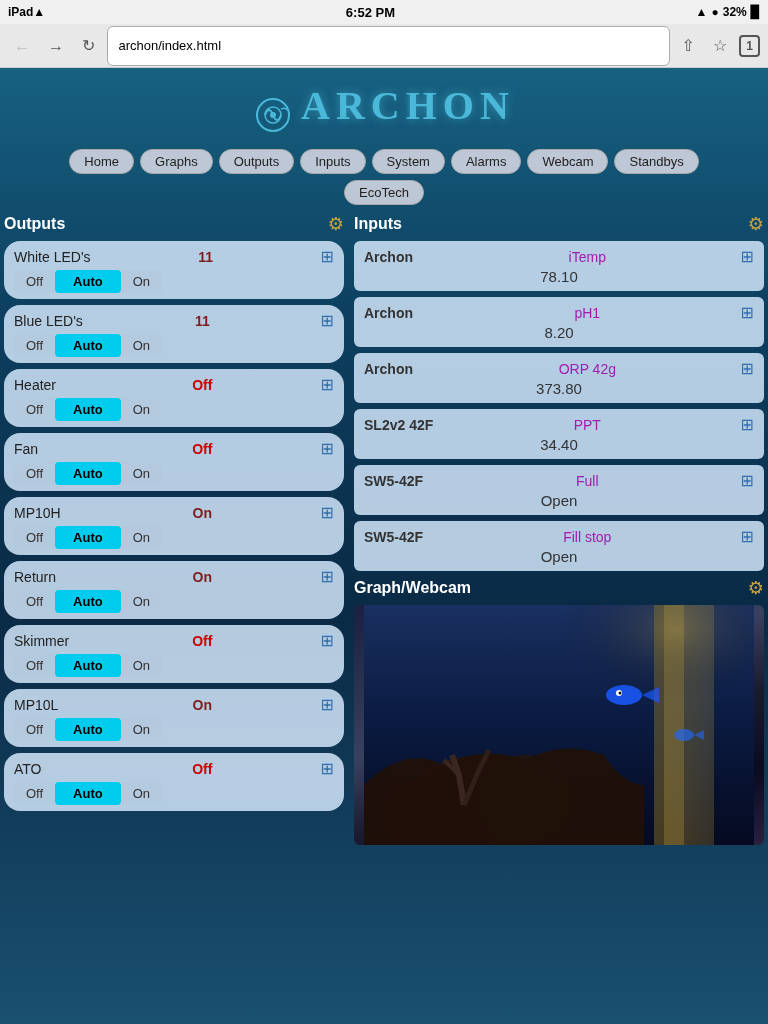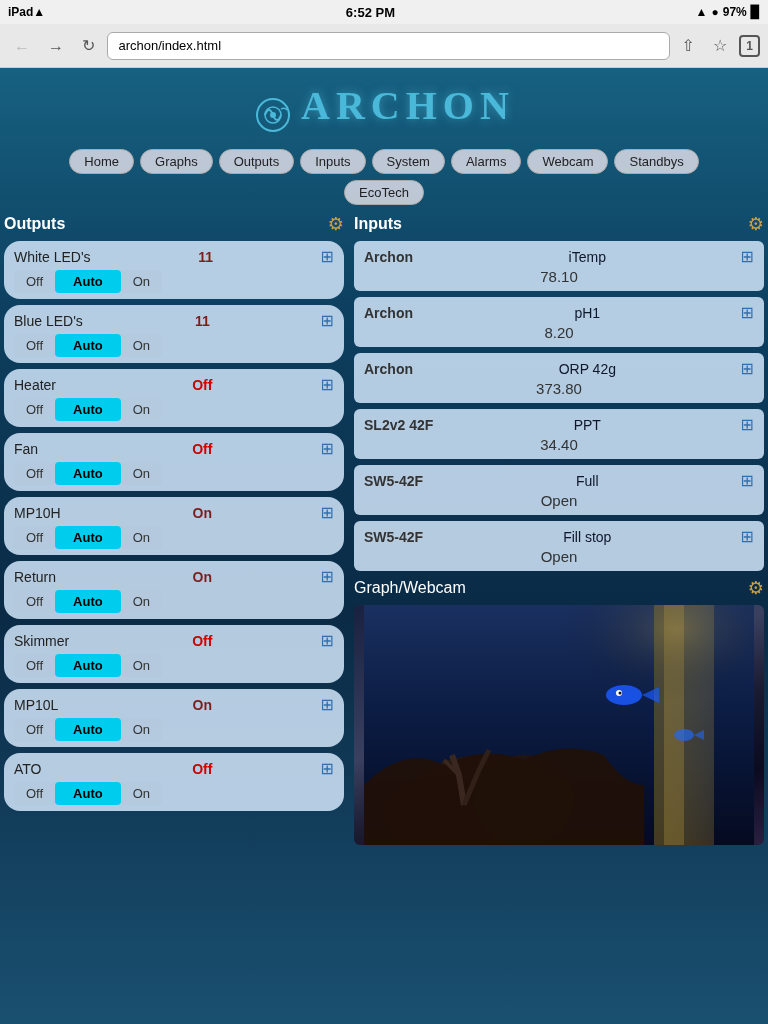--- a/index.html
+++ b/index.html
@@ -281,7 +281,7 @@
   <div class="status-right">
     <span>▲</span>
     <span>●</span>
-    <span>97%</span>
+    <span>32%</span>
     <span>▉</span>
   </div>
 </div>

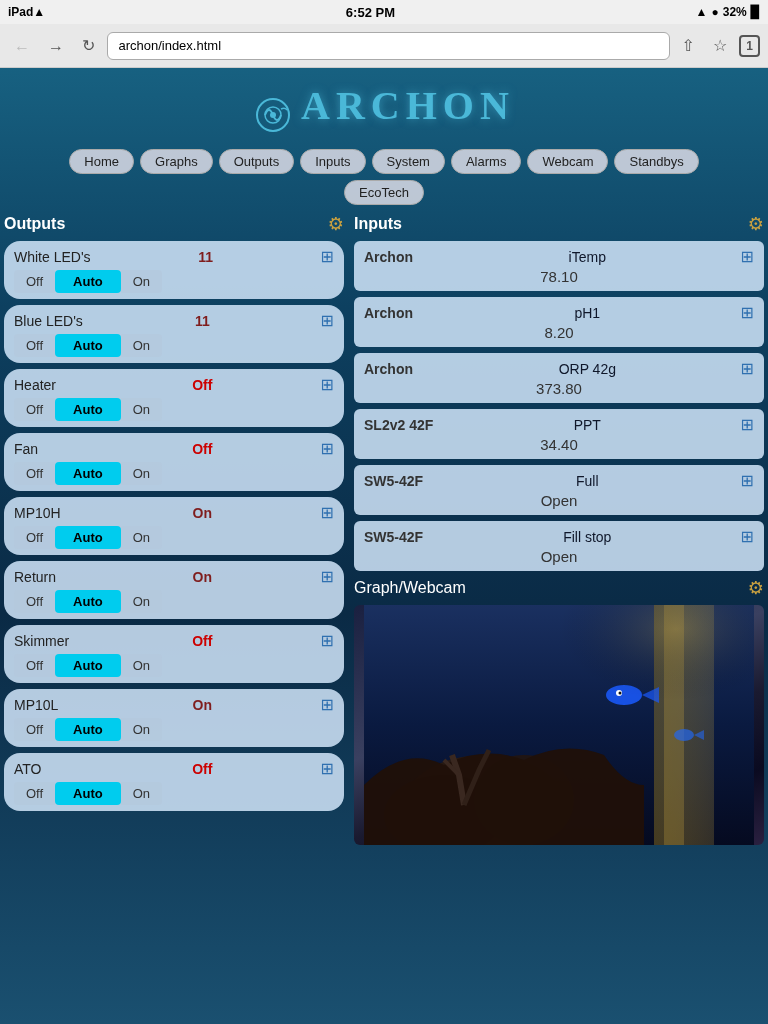--- a/index.html
+++ b/index.html
@@ -50,7 +50,7 @@
     .browser-nav-btn.disabled { color: #bbb; }
     .browser-url-bar {
       flex: 1;
-      height: 28px;
+      height: 40px;
       border: 1px solid #aaa;
       border-radius: 6px;
       padding: 0 10px;

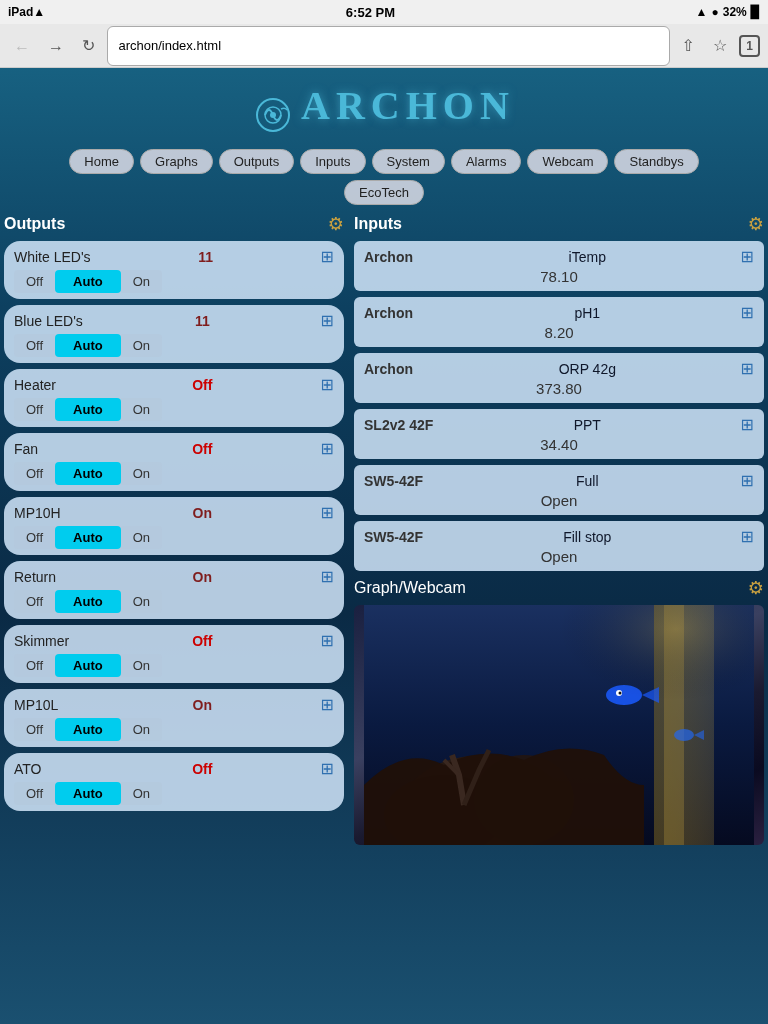--- a/index.html
+++ b/index.html
@@ -227,7 +227,7 @@
     }
     .input-name {
       font-size: 14px;
-      color: #0f172a;
+      color: #a21caf;
       flex: 1;
       text-align: center;
     }

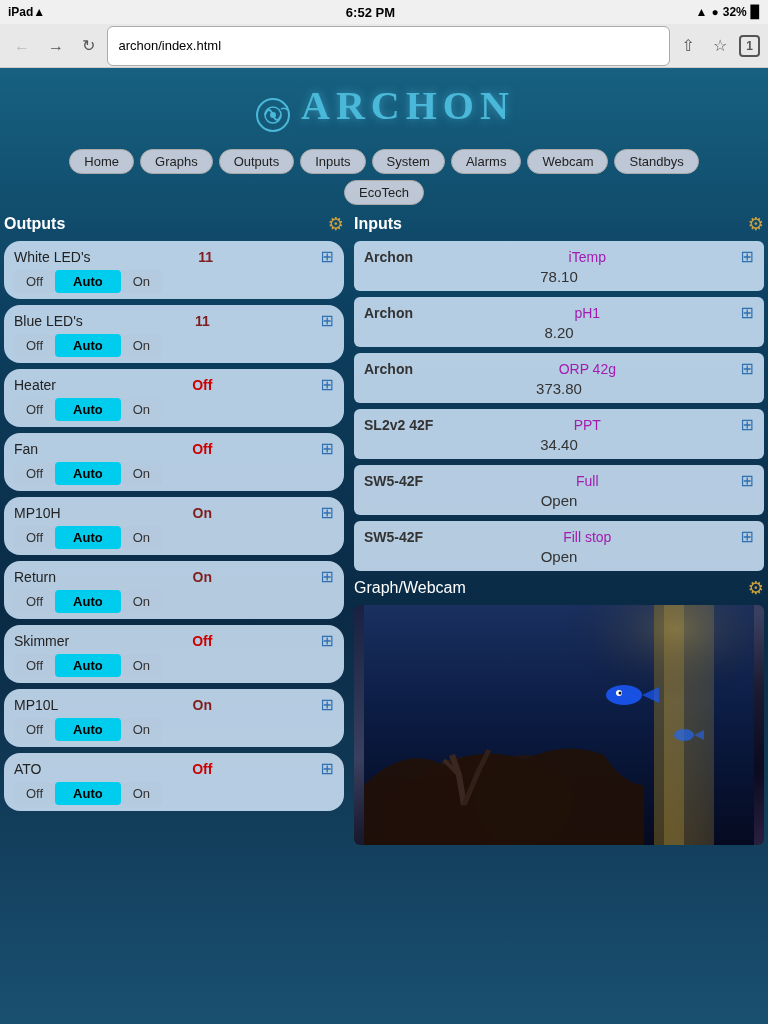--- a/index.html
+++ b/index.html
@@ -250,7 +250,7 @@
     }
     .webcam-title {
       font-size: 16px;
-      font-weight: normal;
+      font-weight: bold;
       color: white;
     }
     .webcam-img {

